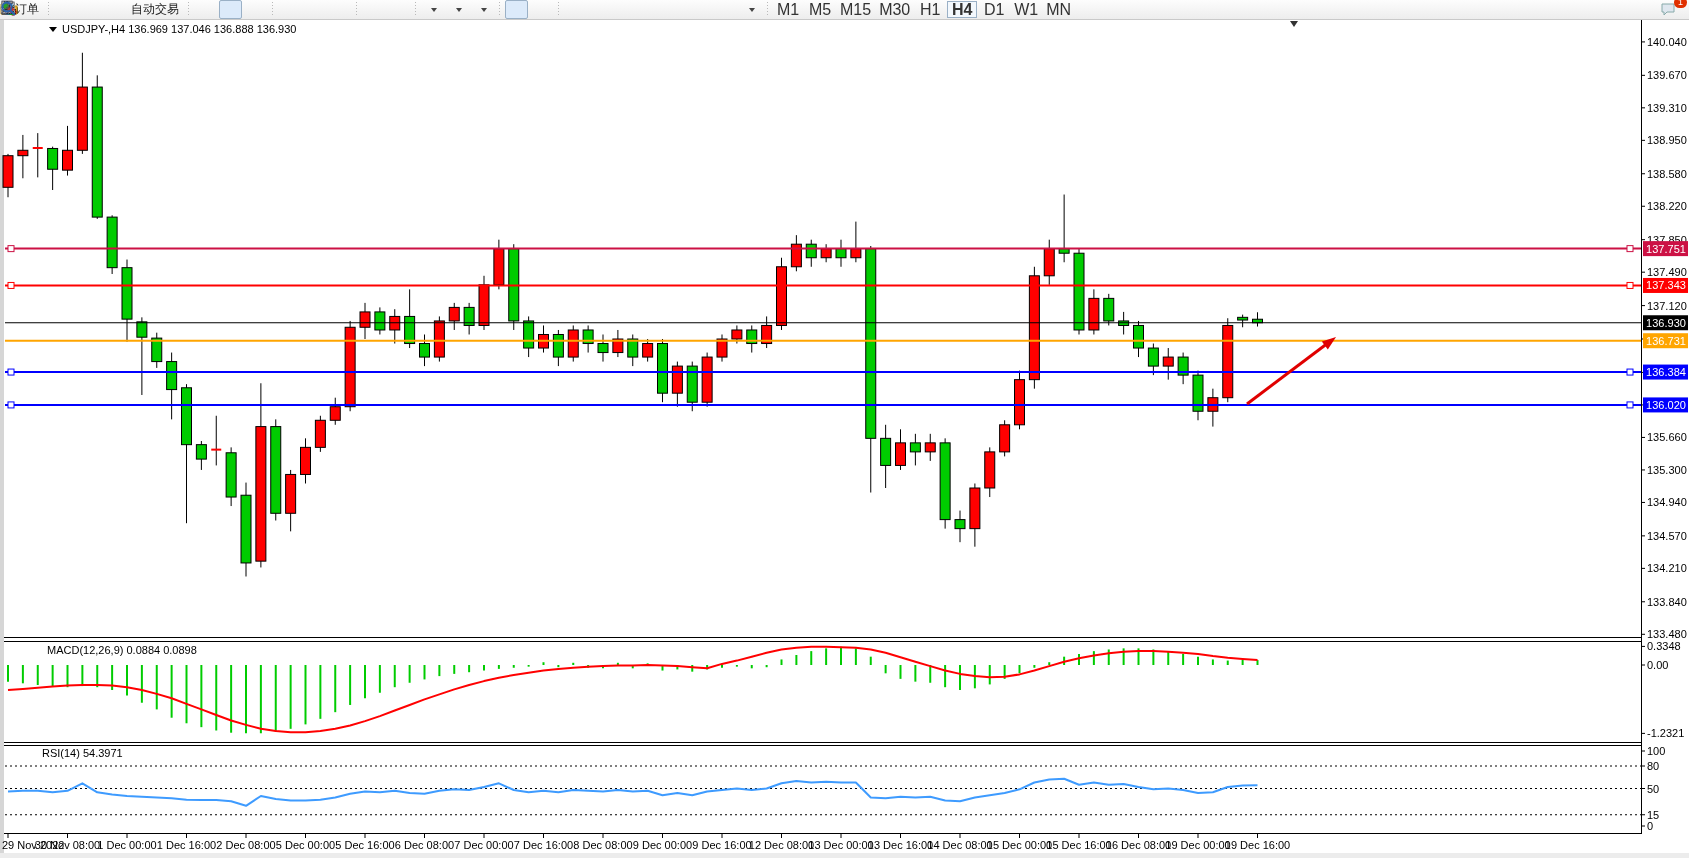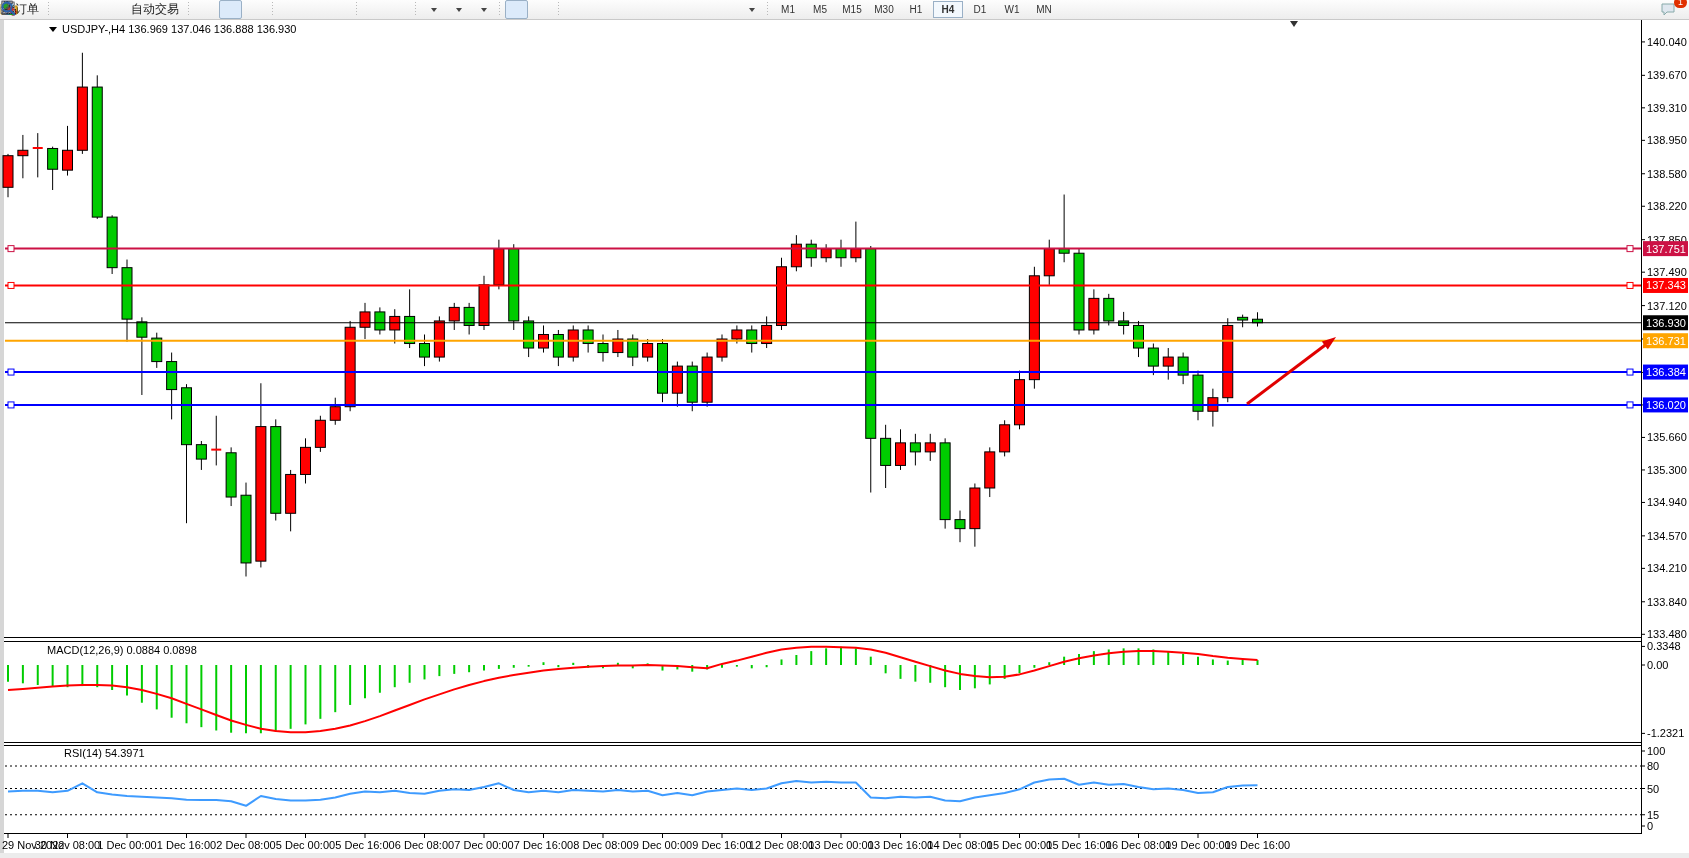--- a/index.html
+++ b/index.html
@@ -20,7 +20,7 @@
   .caret{width:0;height:0;border-left:3px solid transparent;border-right:3px solid transparent;
          border-top:4px solid #444;margin-left:2px;}
   .tfbtn{min-width:24px;height:15px;padding:0 2px;margin:0 1px;display:flex;align-items:center;
-         justify-content:center;font-size:10px;color:#333;border:1px solid transparent;}
+         justify-content:center;font-size:16px;color:#333;border:1px solid transparent;}
   .tfbtn.active{border-color:#9ab0c6;background:#f3f8fd;font-weight:bold;}
   .tb-right{margin-left:auto;display:flex;align-items:center;margin-right:6px;}
   .badge{position:absolute;top:-4px;right:-6px;background:#e03000;color:#fff;font-size:9px;

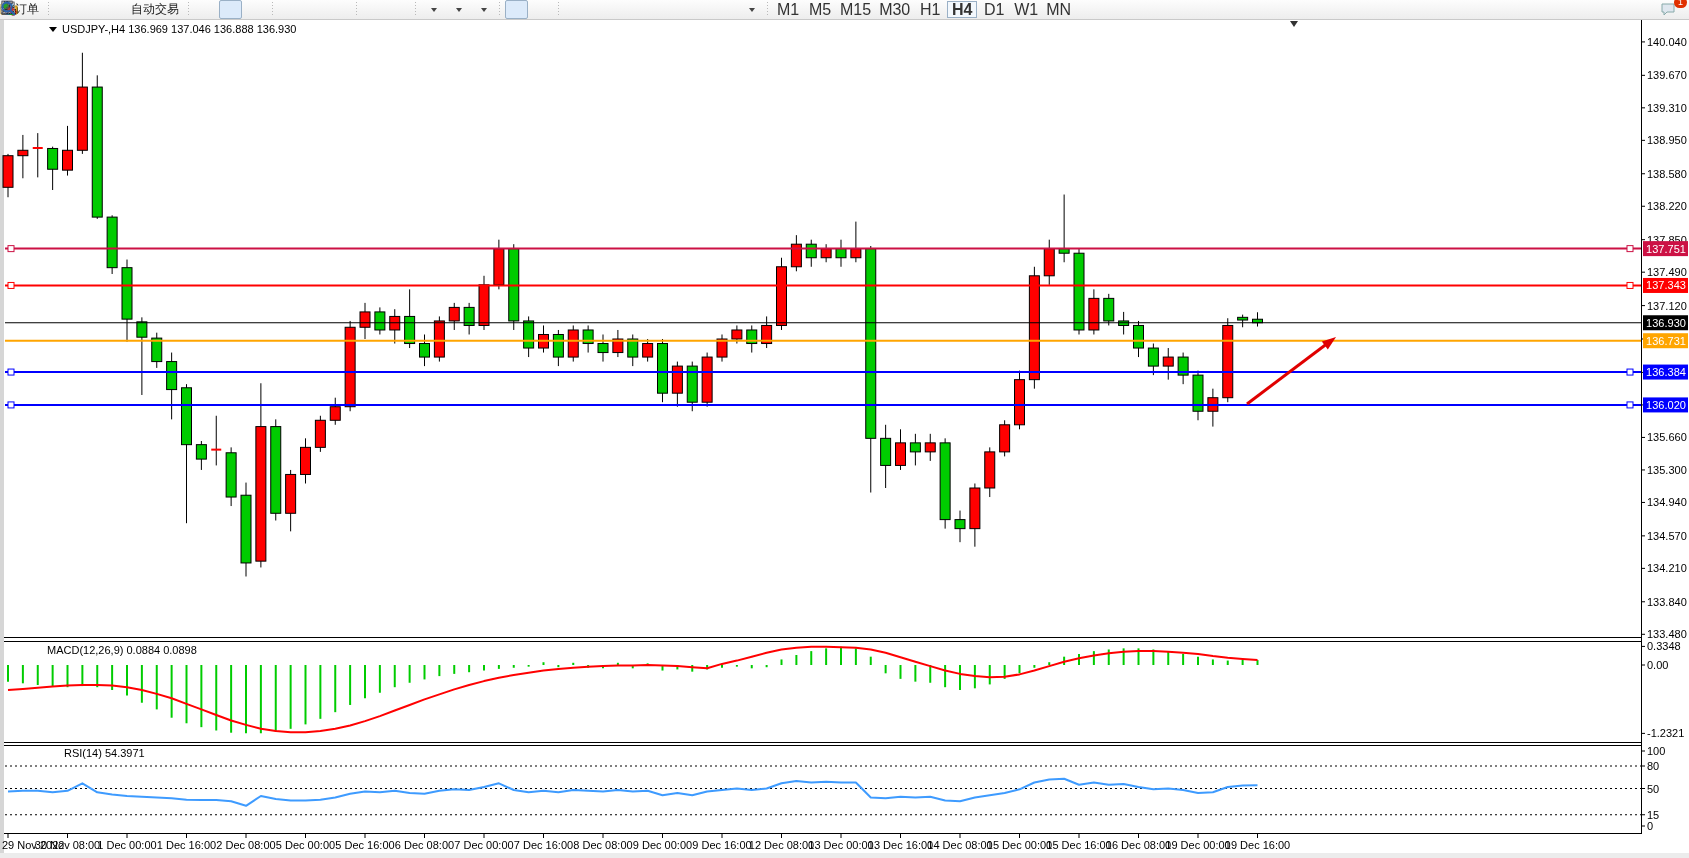--- a/index.html
+++ b/index.html
@@ -700,7 +700,7 @@
     <span>USDJPY-,H4  136.969 137.046 136.888 136.930</span>
   </div>
   <div class="ovl" style="left:7px;top:644px;">MACD(12,26,9) 0.0884 0.0898</div>
-  <div class="ovl" style="left:24px;top:747px;">RSI(14) 54.3971</div>
+  <div class="ovl" style="left:2px;top:747px;">RSI(14) 54.3971</div>
 
 </div>
 

